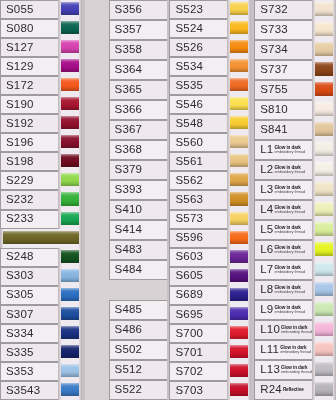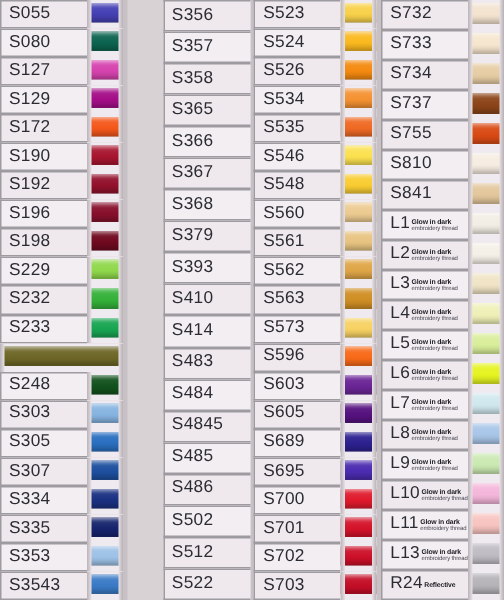--- a/index.html
+++ b/index.html
@@ -343,6 +343,16 @@
           </div>
         </div>
         <div class="row">
+          <div class="code-cell alt">
+            <span class="code-main">S364</span>
+          </div>
+          <div class="swatch-cell">
+            <div class="swatch" style="background: rgb(75, 138, 214);"></div>
+            <div class="edge-left"></div>
+            <div class="edge-right"></div>
+          </div>
+        </div>
+        <div class="row">
           <div class="code-cell">
             <span class="code-main">S365</span>
           </div>

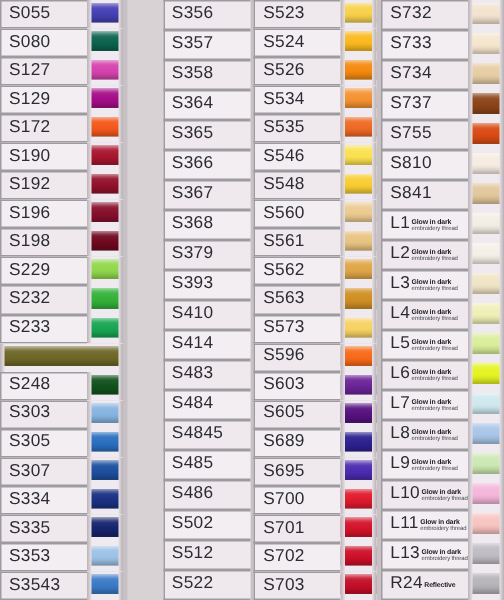--- a/index.html
+++ b/index.html
@@ -453,9 +453,6 @@
           </div>
         </div>
         <div class="row">
-          <div class="code-cell">
-            <span class="code-main">S4845</span>
-          </div>
           <div class="swatch-cell">
             <div class="swatch" style="background: rgb(155, 160, 171);"></div>
             <div class="edge-left"></div>

